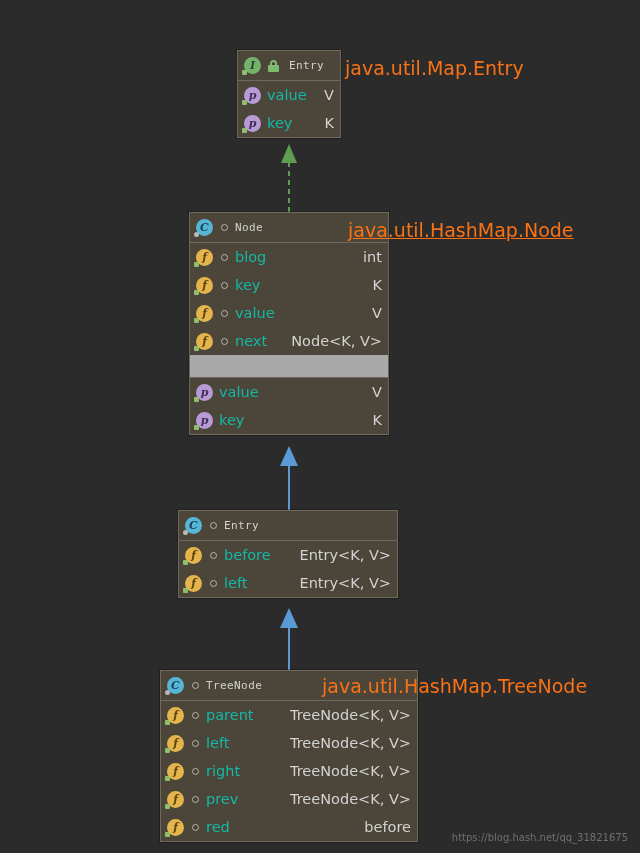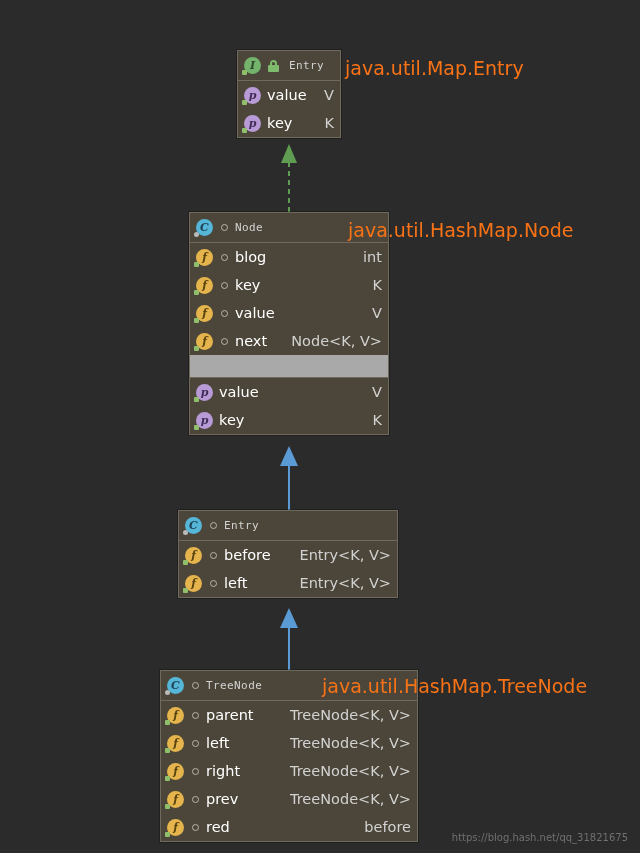--- a/index.html
+++ b/index.html
@@ -56,7 +56,7 @@
     flex: 0 0 auto;
     white-space: nowrap;
     font-size: 14.5px;
-    color: #ffffff;
+    color: #14b8a6;
   }
   .row .type {
     margin-left: auto;

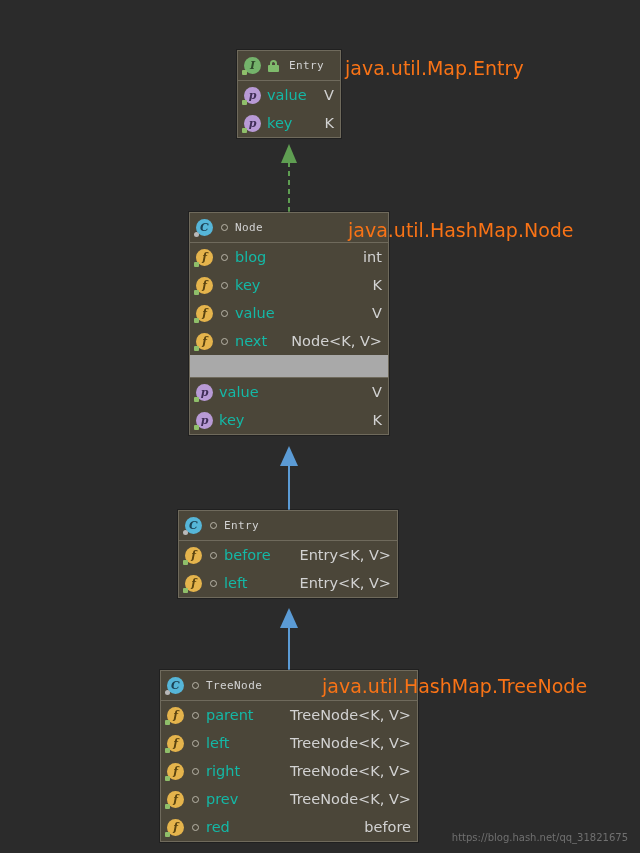--- a/index.html
+++ b/index.html
@@ -307,7 +307,7 @@
       </div>
     </div>
   </div>
-  <div class="fqn" style="left:348px; top:219px;">java.util.HashMap.Node</div>
+  <div class="fqn" style="left:348px; top:219px;text-decoration:underline;">java.util.HashMap.Node</div>
 
   <div class="uml-box" style="left:178px; top:510px; width:220px;">
     <div class="box-header">

